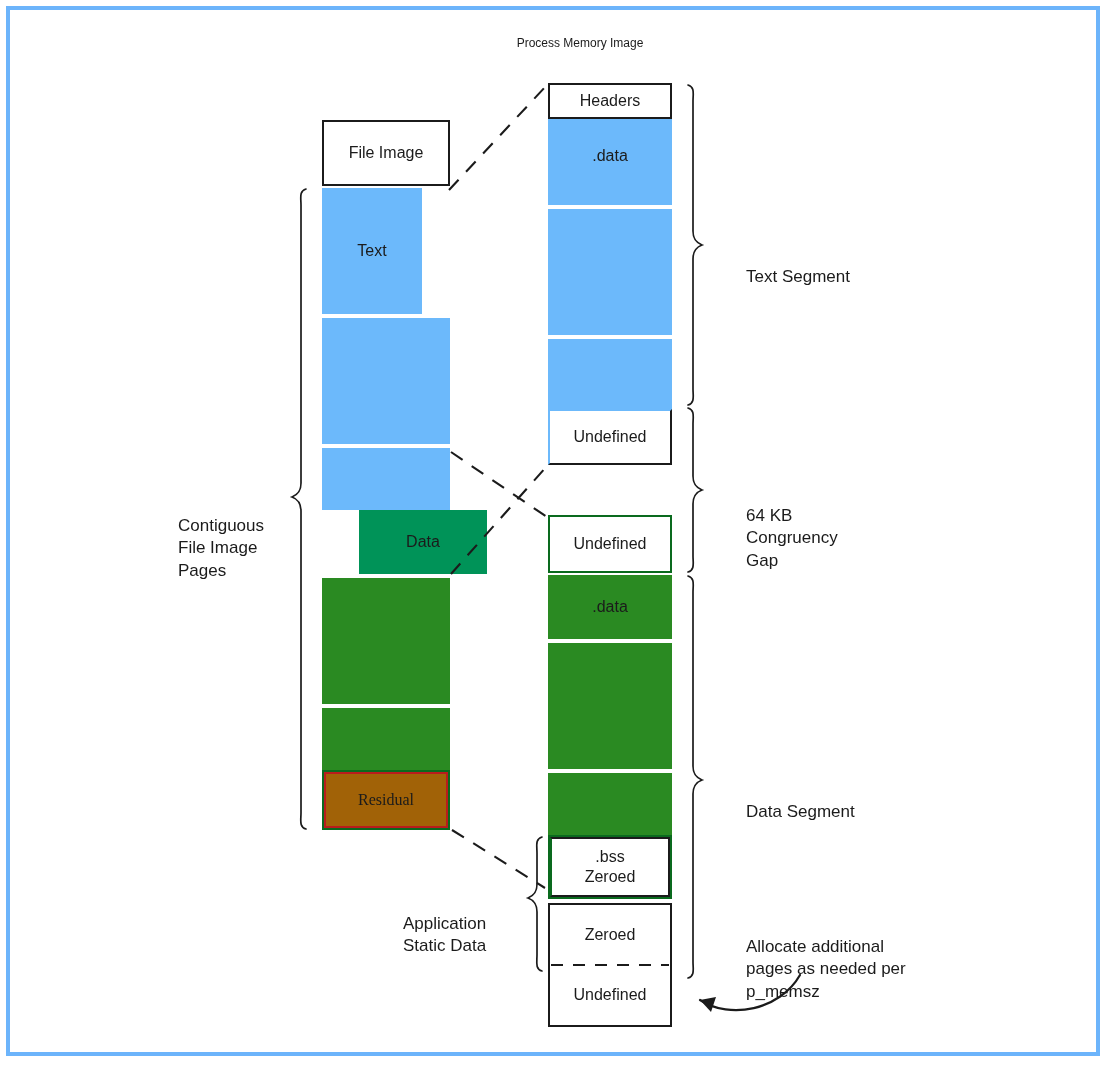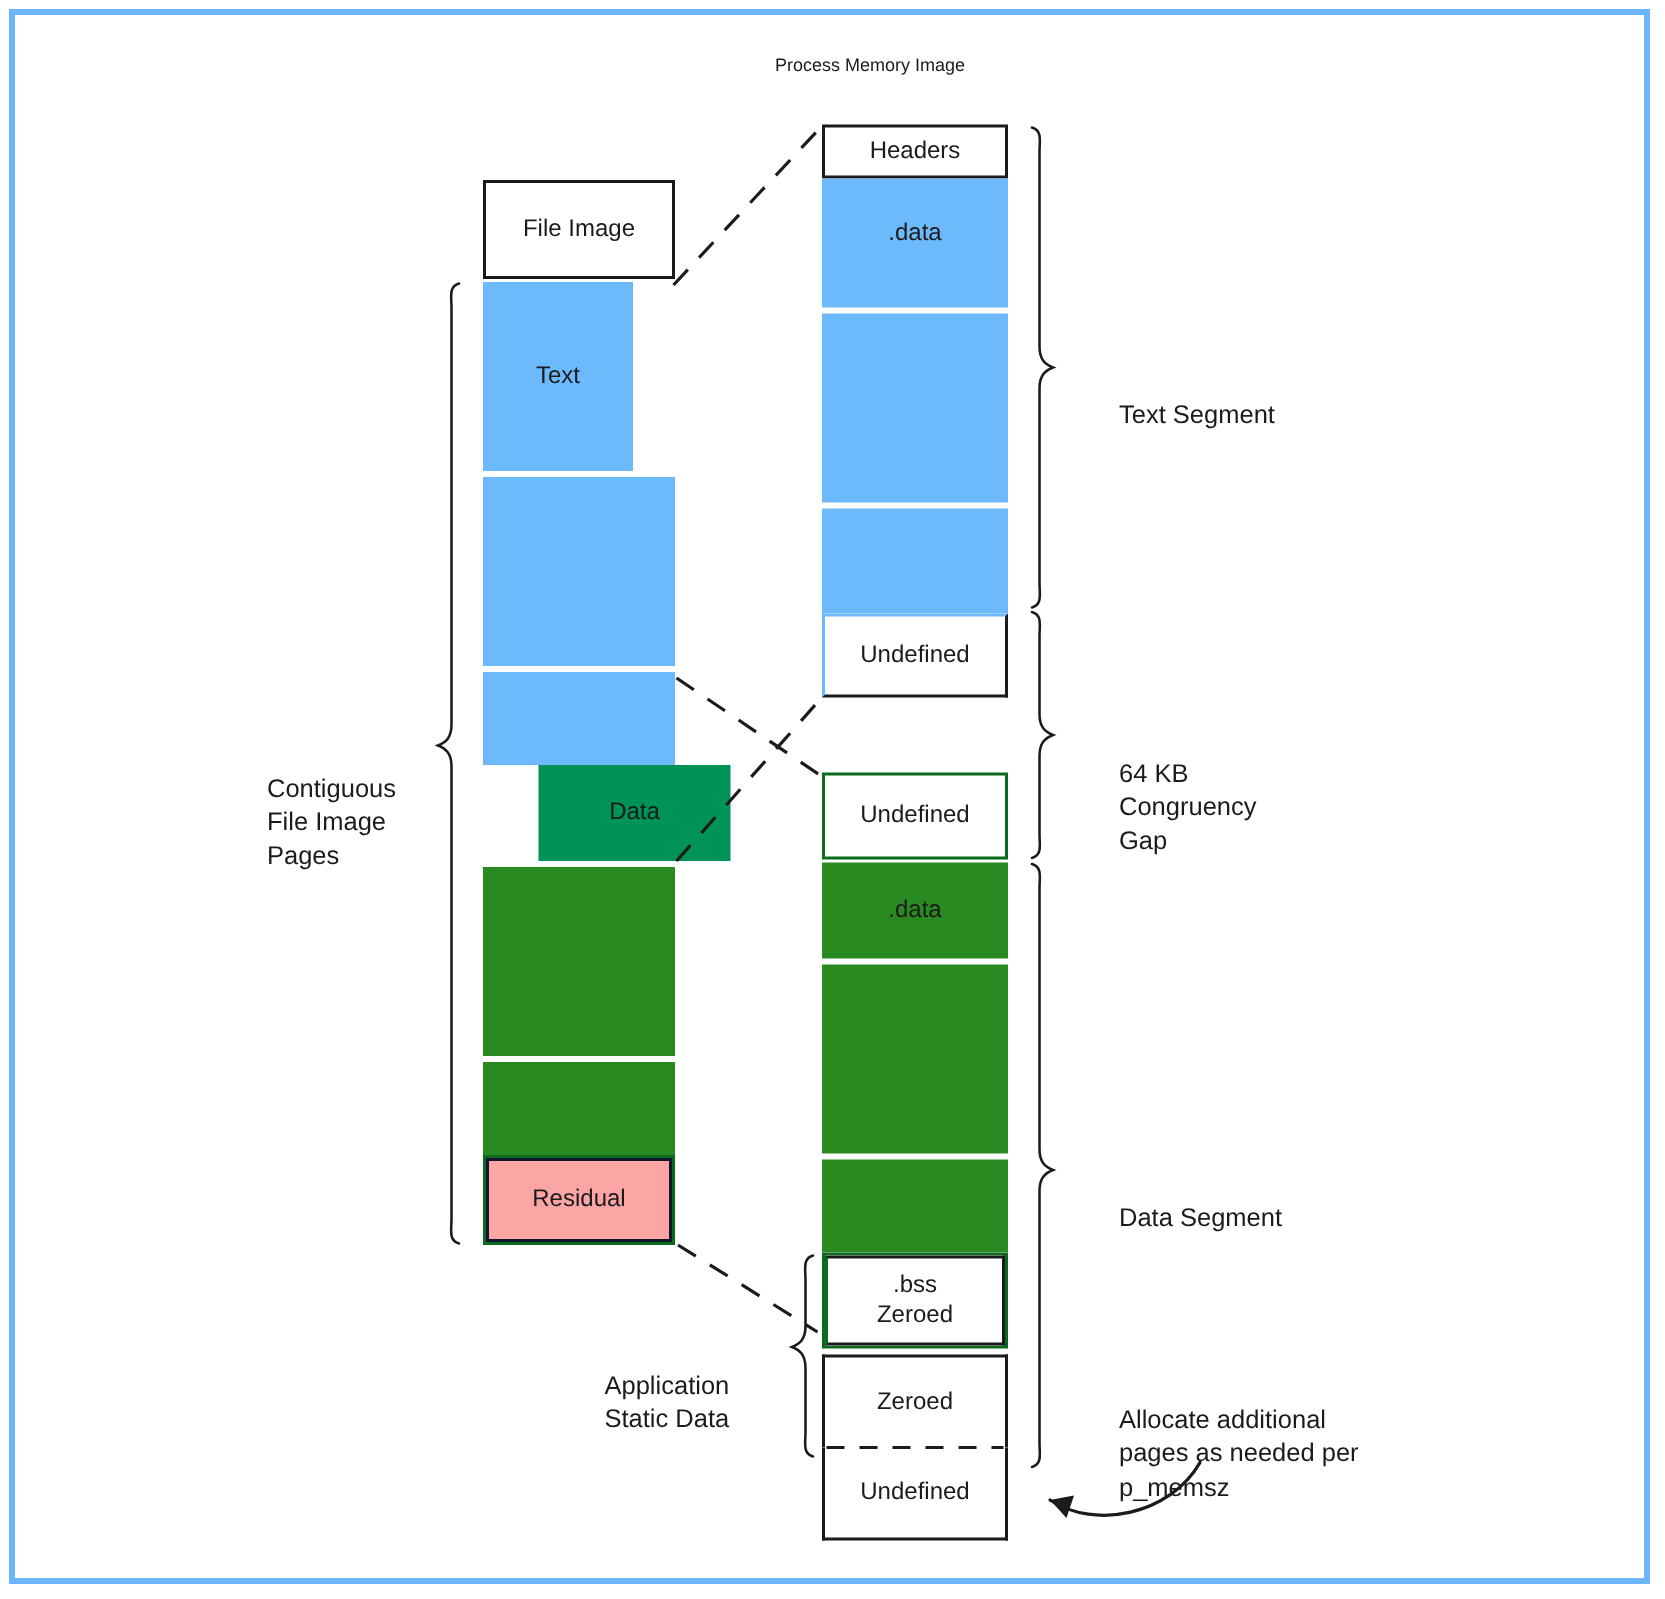--- a/index.html
+++ b/index.html
@@ -97,7 +97,7 @@
   </div>
 
   <div class="blk" style="left:322px; top:770px; width:128px; height:60px; background:#ffffff; border:2px solid #0a6a1e;">
-    <div class="blk" style="left:0px; top:0px; right:0px; bottom:0px; width:auto; height:auto; background:#fca5a5; border:2px solid #0f172a;">
+    <div class="blk" style="left:0px; top:0px; right:0px; bottom:0px; width:auto; height:auto; background:#a16207; border:2px solid #b91c1c;font-family:Liberation Serif, serif;">
       <span>Residual</span>
     </div>
   </div>

